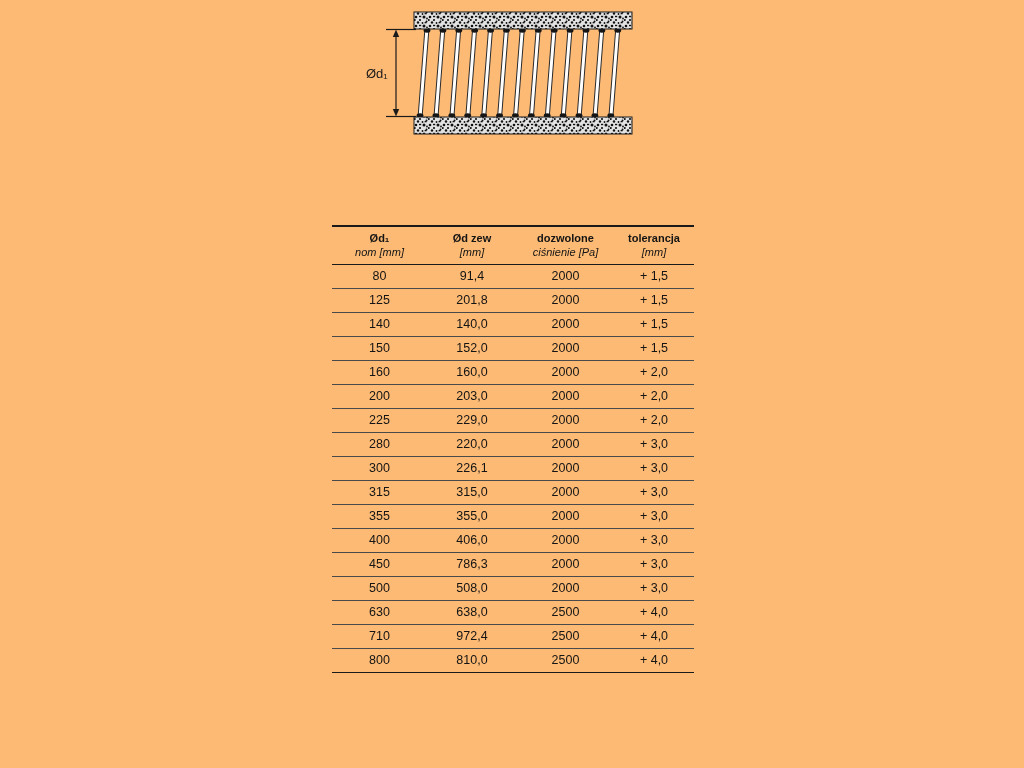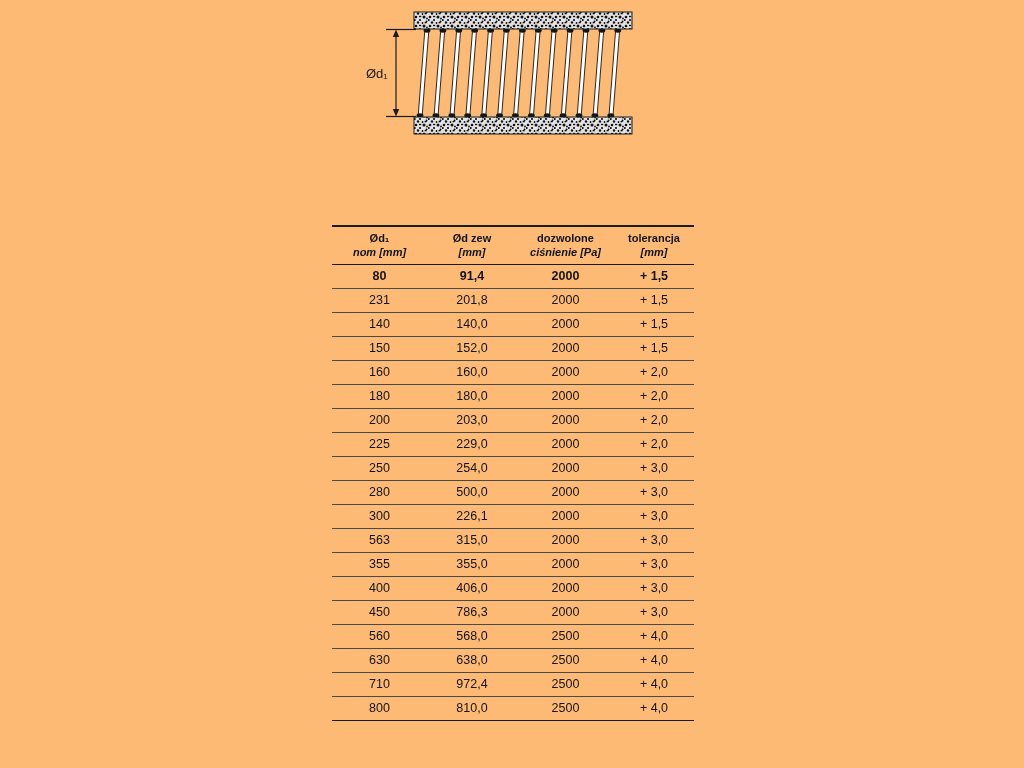--- a/index.html
+++ b/index.html
@@ -66,7 +66,7 @@
   }
   .hdr-sub {
     font-style: italic;
-    font-weight: 700;
+    font-weight: 400;
   }
   table.spec td {
     padding: 3px 0;

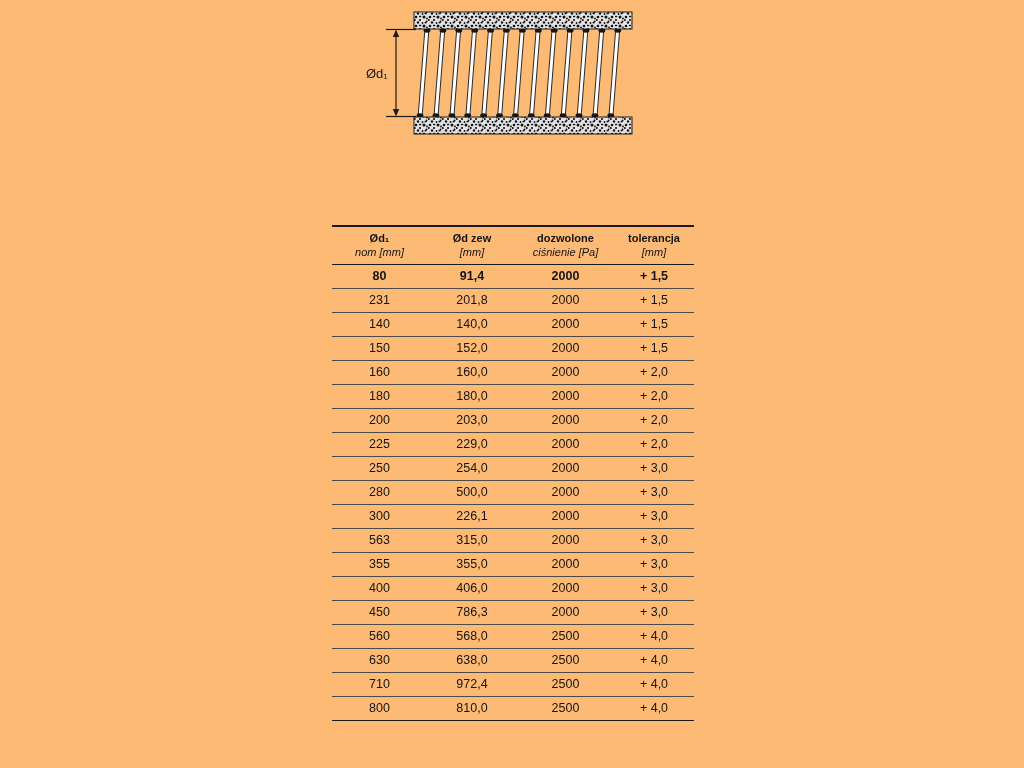--- a/index.html
+++ b/index.html
@@ -77,7 +77,7 @@
     border-top: 1px solid #4a4a4a;
     color: #141414;
   }
-  table.spec tbody tr:first-child td { border-top: none; font-weight: bold; }
+  table.spec tbody tr:first-child td { border-top: none; }
 </style>
 </head>
 <body>

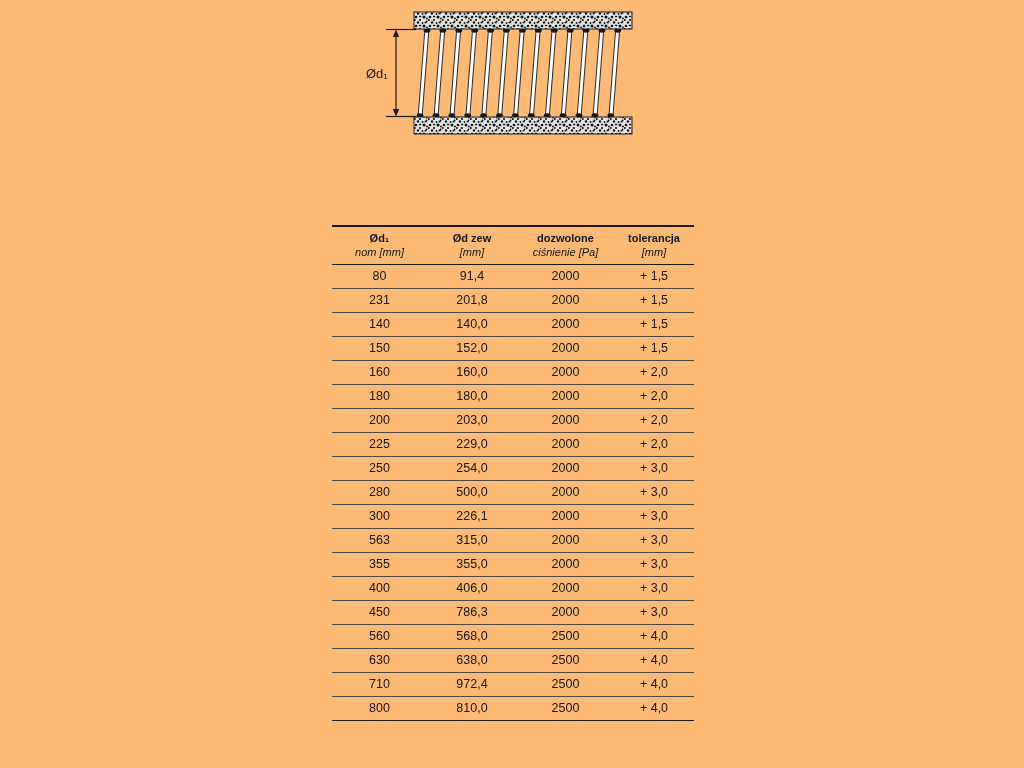--- a/index.html
+++ b/index.html
@@ -194,7 +194,7 @@
           <td>+ 1,5</td>
         </tr>
         <tr>
-          <td>231</td>
+          <td>125</td>
           <td>201,8</td>
           <td>2000</td>
           <td>+ 1,5</td>

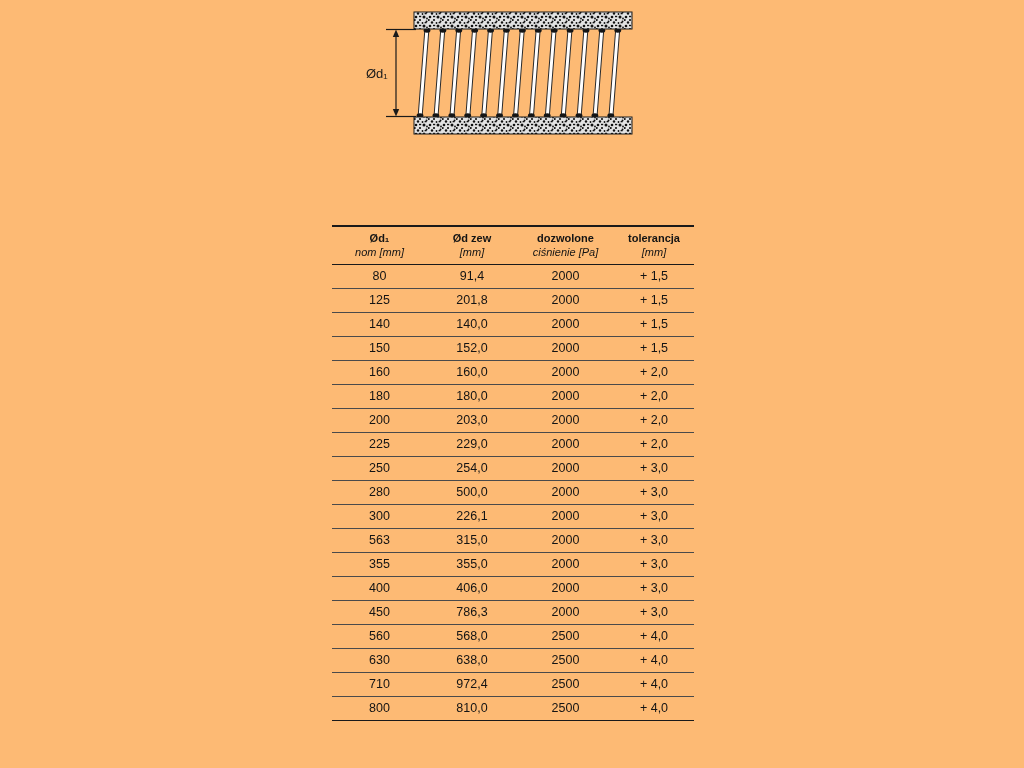--- a/index.html
+++ b/index.html
@@ -218,12 +218,6 @@
           <td>+ 2,0</td>
         </tr>
         <tr>
-          <td>180</td>
-          <td>180,0</td>
-          <td>2000</td>
-          <td>+ 2,0</td>
-        </tr>
-        <tr>
           <td>200</td>
           <td>203,0</td>
           <td>2000</td>

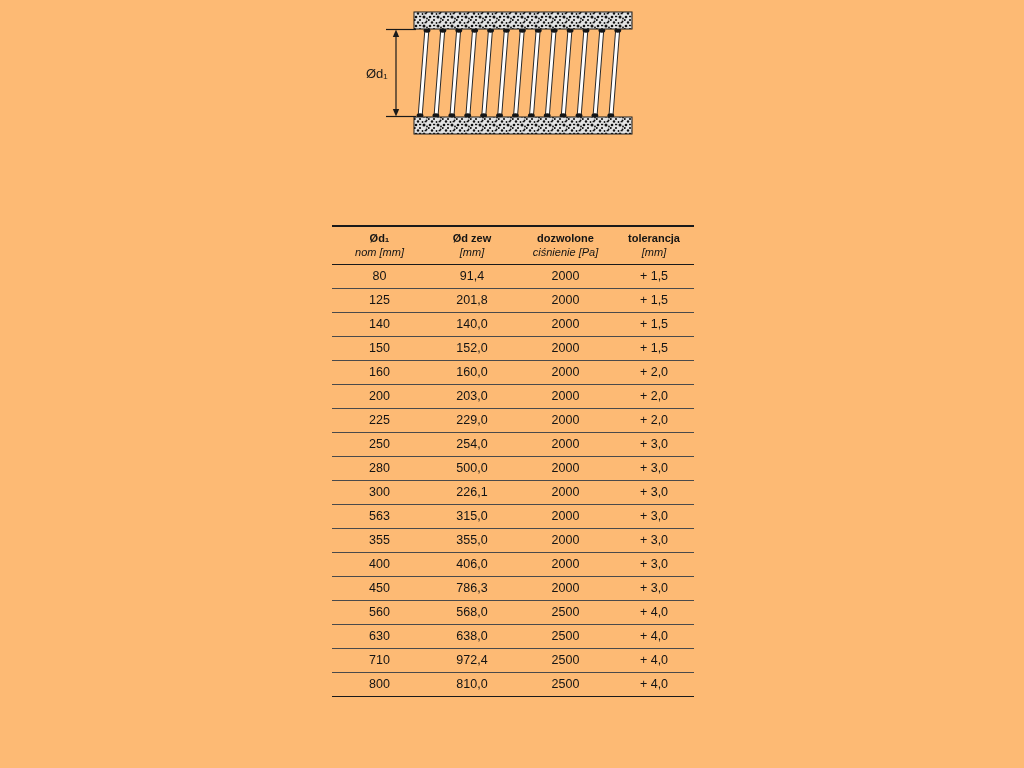--- a/index.html
+++ b/index.html
@@ -230,12 +230,6 @@
           <td>+ 2,0</td>
         </tr>
         <tr>
-          <td>250</td>
-          <td>254,0</td>
-          <td>2000</td>
-          <td>+ 3,0</td>
-        </tr>
-        <tr>
           <td>280</td>
           <td>500,0</td>
           <td>2000</td>

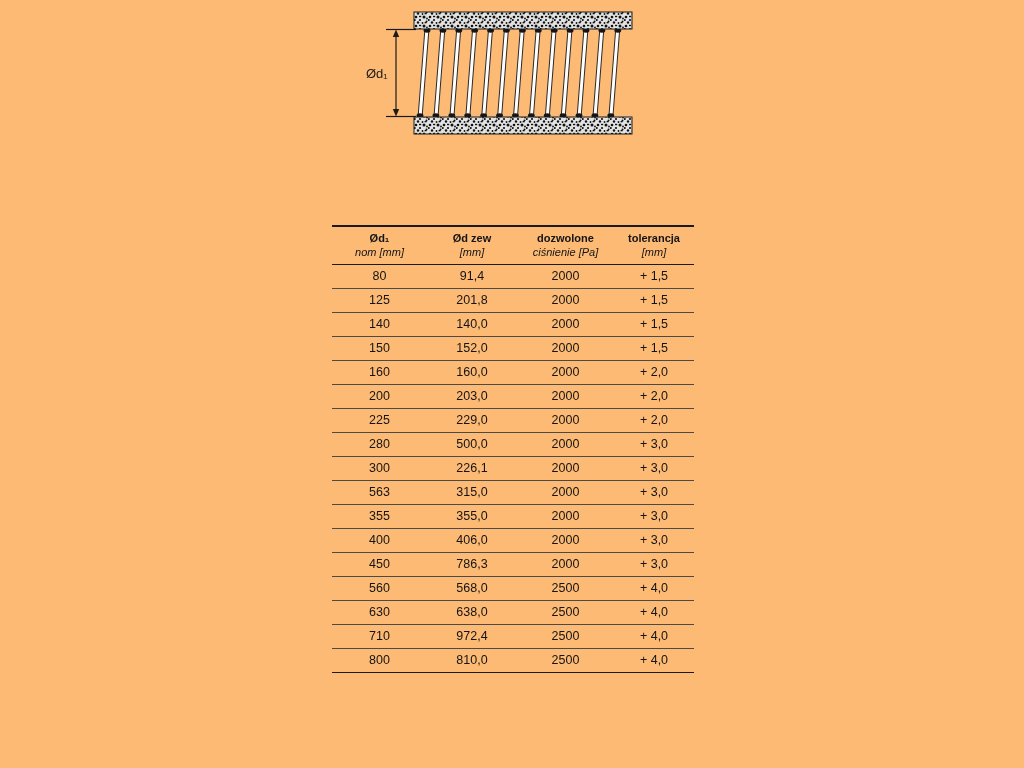--- a/index.html
+++ b/index.html
@@ -231,7 +231,7 @@
         </tr>
         <tr>
           <td>280</td>
-          <td>500,0</td>
+          <td>220,0</td>
           <td>2000</td>
           <td>+ 3,0</td>
         </tr>

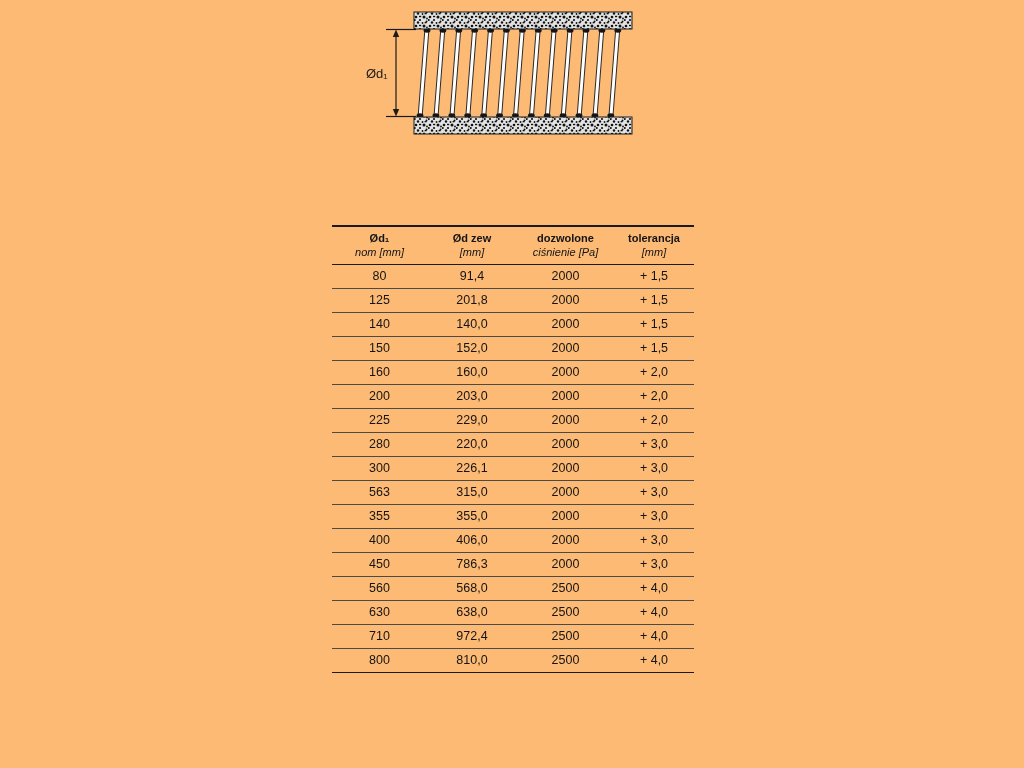--- a/index.html
+++ b/index.html
@@ -242,7 +242,7 @@
           <td>+ 3,0</td>
         </tr>
         <tr>
-          <td>563</td>
+          <td>315</td>
           <td>315,0</td>
           <td>2000</td>
           <td>+ 3,0</td>

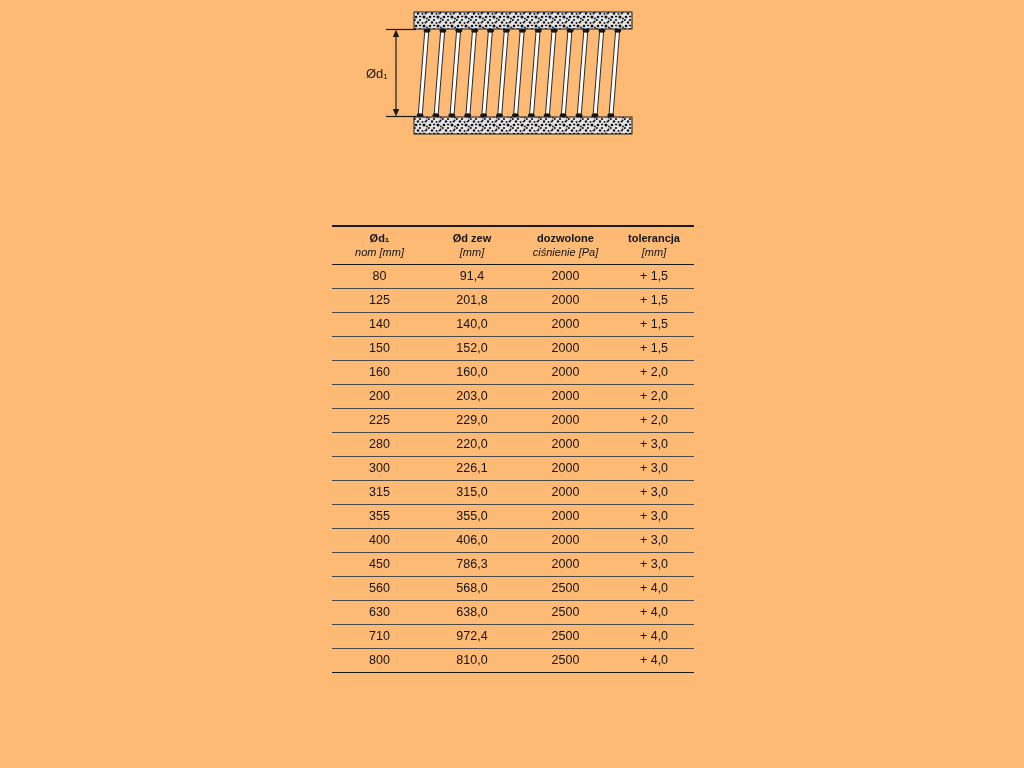--- a/index.html
+++ b/index.html
@@ -266,6 +266,12 @@
           <td>+ 3,0</td>
         </tr>
         <tr>
+          <td>500</td>
+          <td>508,0</td>
+          <td>2000</td>
+          <td>+ 3,0</td>
+        </tr>
+        <tr>
           <td>560</td>
           <td>568,0</td>
           <td>2500</td>

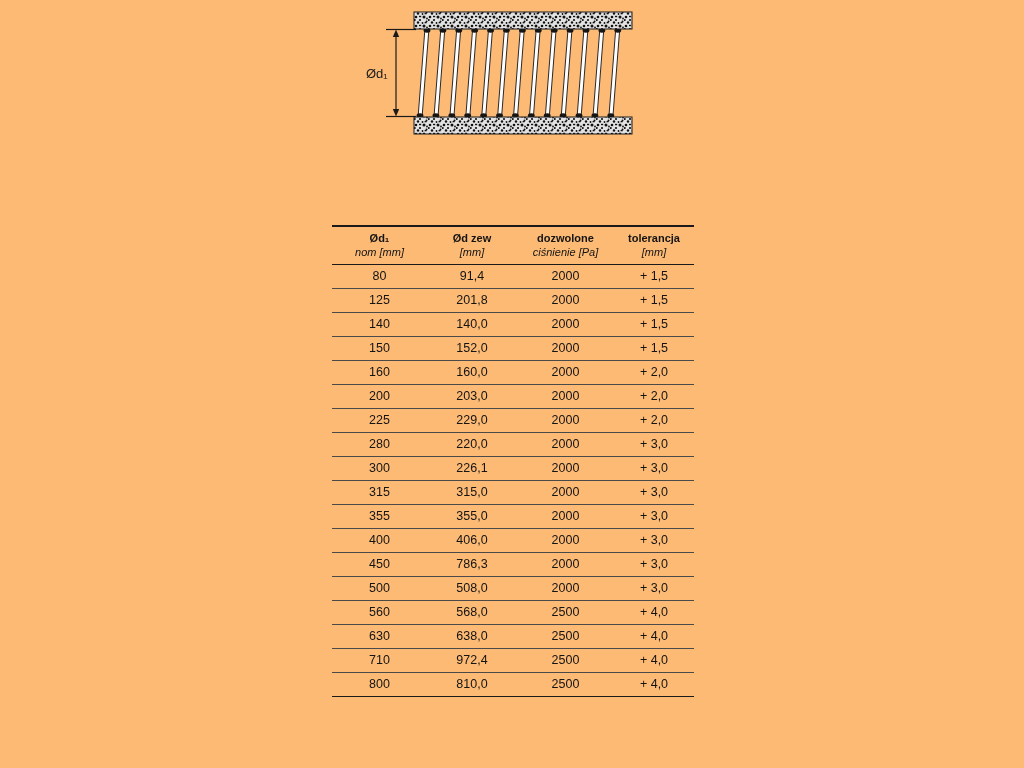--- a/index.html
+++ b/index.html
@@ -272,12 +272,6 @@
           <td>+ 3,0</td>
         </tr>
         <tr>
-          <td>560</td>
-          <td>568,0</td>
-          <td>2500</td>
-          <td>+ 4,0</td>
-        </tr>
-        <tr>
           <td>630</td>
           <td>638,0</td>
           <td>2500</td>

